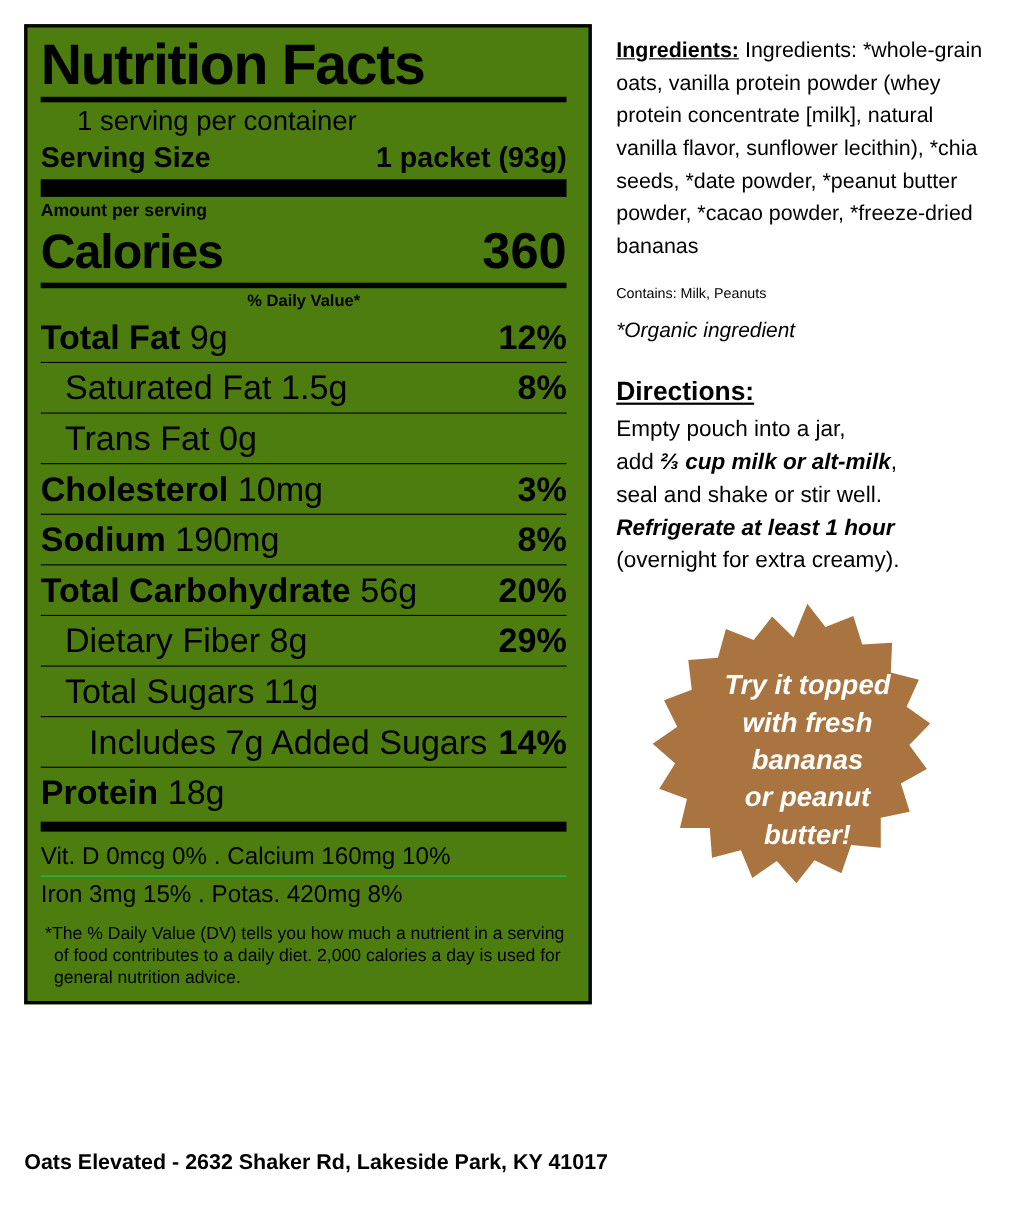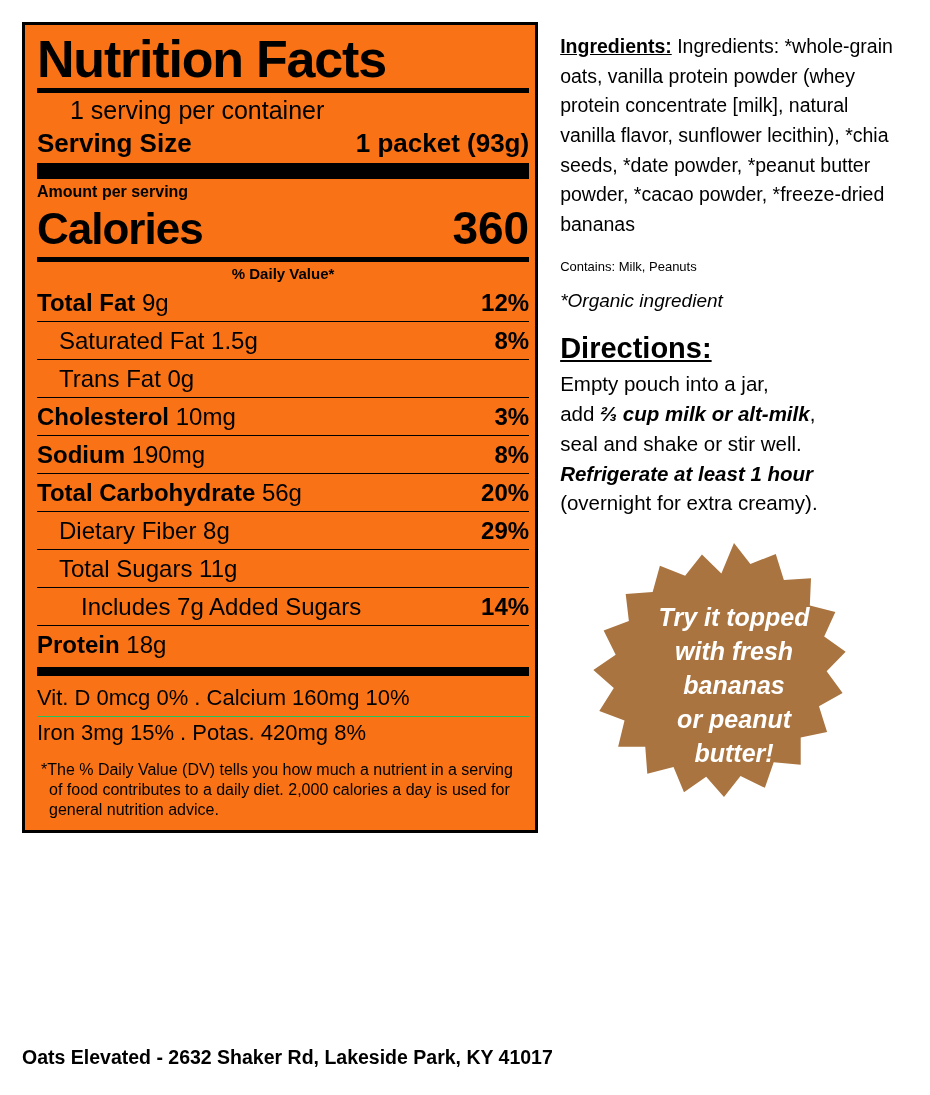--- a/index.html
+++ b/index.html
@@ -25,8 +25,8 @@
   .nf {
     width: 522px;
     border: 3px solid #000;
-    padding: 6px 6px 8px 12px;
-    background: #f97316;
+    padding: 6px 20px 8px 12px;
+    background: #4d7c0f;
   }
   .nf-title {
     font-weight: bold;

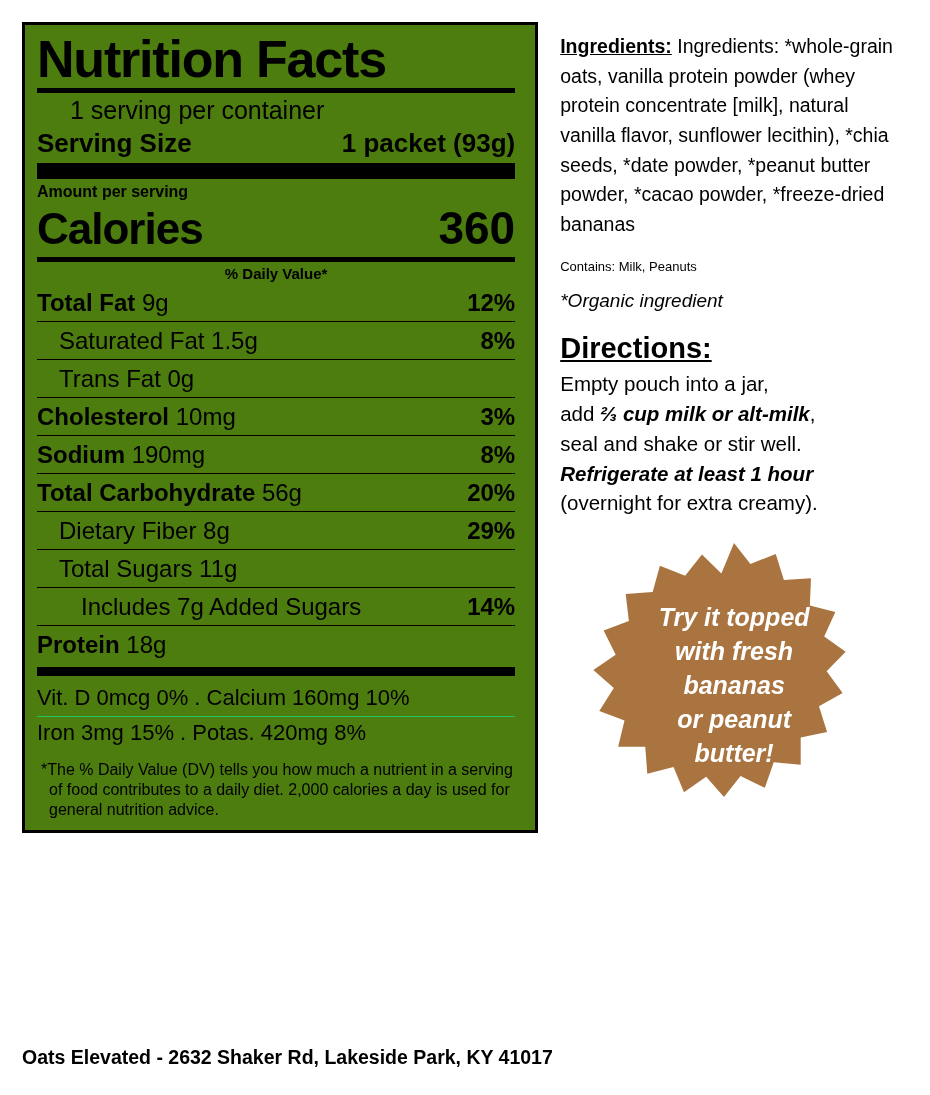--- a/index.html
+++ b/index.html
@@ -80,7 +80,7 @@
     display: flex;
     justify-content: space-between;
     align-items: center;
-    font-size: 24px;
+    font-size: 31px;
     padding: 5px 0 4px 0;
     border-top: 1px solid #000;
   }

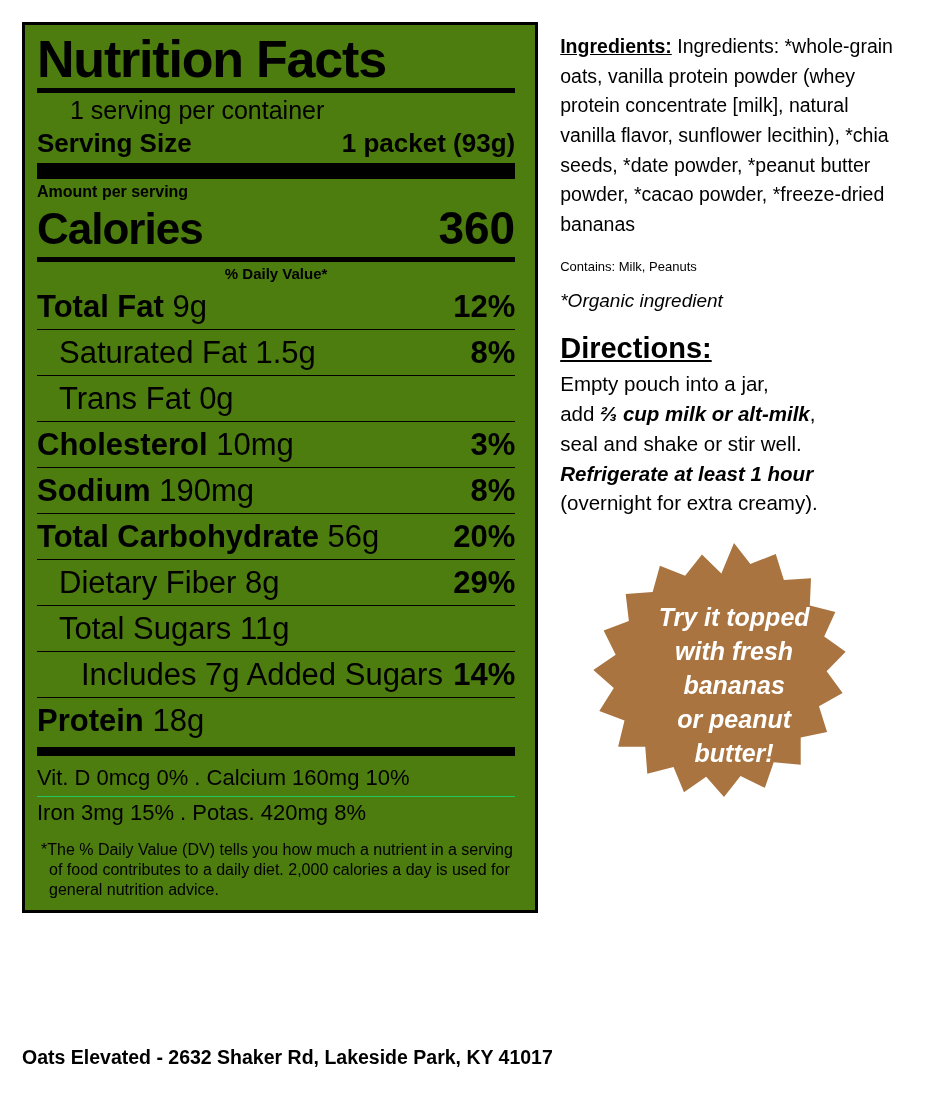--- a/index.html
+++ b/index.html
@@ -135,9 +135,9 @@
   }
   .dir-head {
     font-weight: bold;
-    font-size: 29px;
+    font-size: 24px;
     text-decoration: underline;
-    margin-top: 20px;
+    margin-top: 31px;
     margin-bottom: 4px;
   }
   .dir-body {

